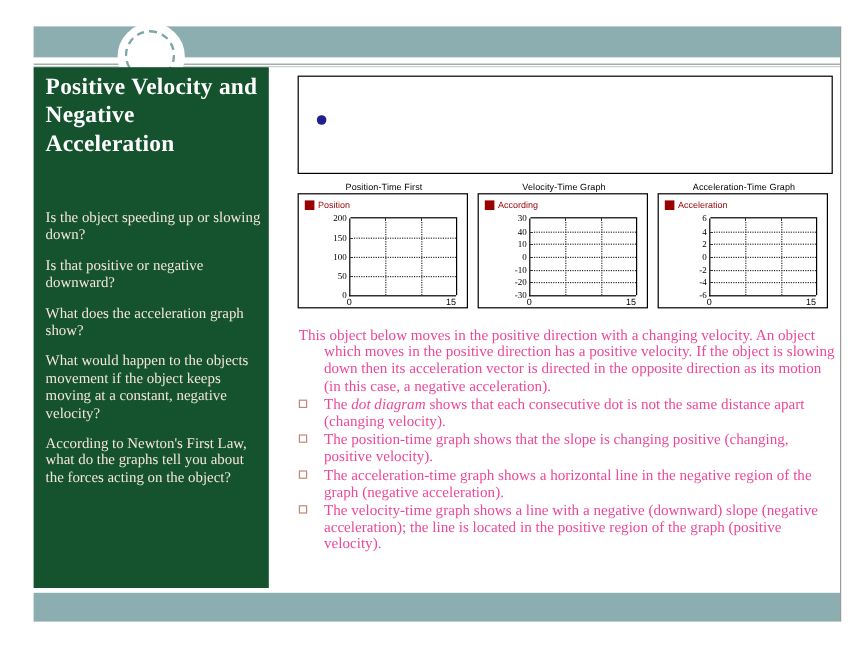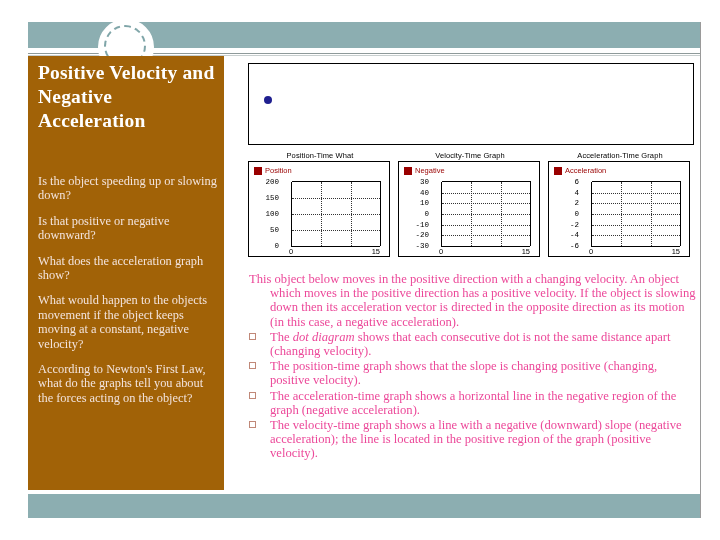--- a/index.html
+++ b/index.html
@@ -92,7 +92,7 @@
     position: absolute;
     left: 28px; top: 56px;
     width: 196px; height: 434px;
-    background: #a16207;
+    background: #14532d;
   }
   .sidebar-title {
     position: absolute;

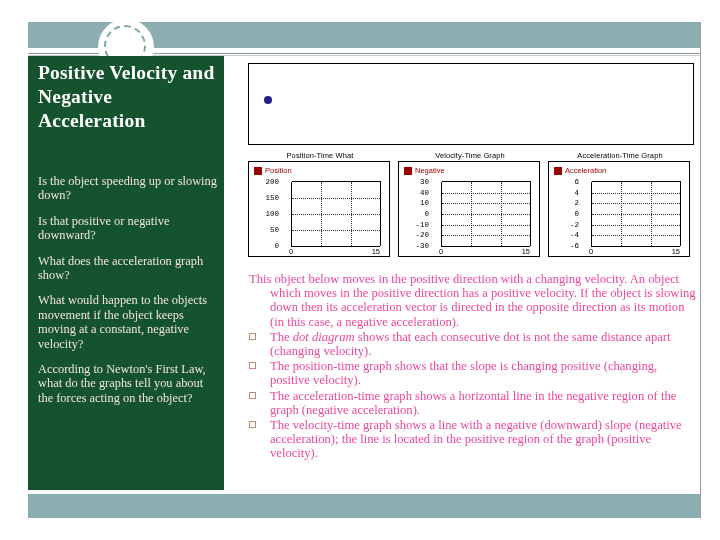--- a/index.html
+++ b/index.html
@@ -302,7 +302,7 @@
 
   <div class="graph-row">
     <div class="graph-cell" id="g0" style="left:0px;">
-        <div class="graph-title">Position-Time What</div>
+        <div class="graph-title">Position-Time First</div>
         <div class="graph-frame">
           <div class="legend">
             <span class="legend-swatch"></span>

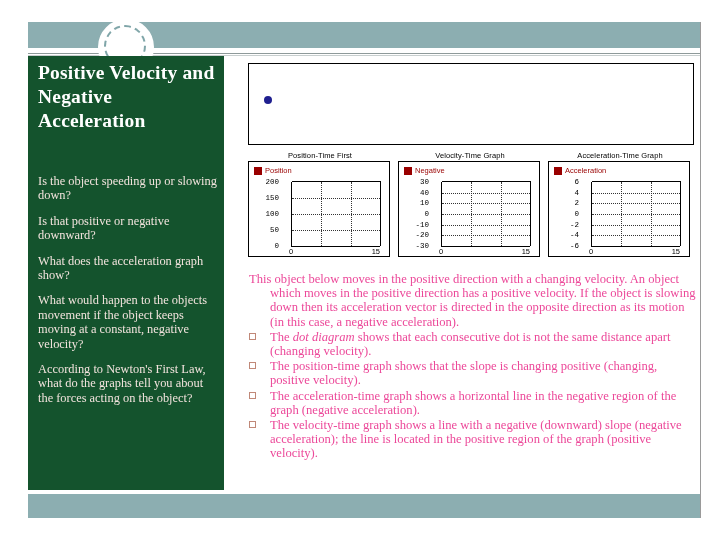--- a/index.html
+++ b/index.html
@@ -331,7 +331,7 @@
         <div class="graph-frame">
           <div class="legend">
             <span class="legend-swatch"></span>
-            <span class="legend-label">Negative</span>
+            <span class="legend-label">According</span>
           </div>
           <div class="plot">
             <div class="plot-top"></div>

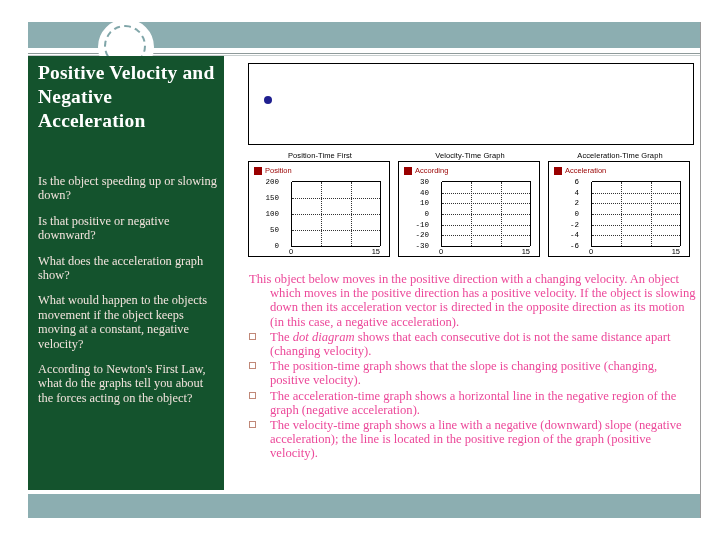--- a/index.html
+++ b/index.html
@@ -214,9 +214,9 @@
   .ytick {
     position: absolute;
     right: 100%;
-    margin-right: 13px;
+    margin-right: 3px;
     transform: translateY(-50%);
-    font-family: Liberation Mono, monospace;
+    font-family: Liberation Serif, serif;
     font-size: 7.5px;
     color: #000000;
     white-space: nowrap;

